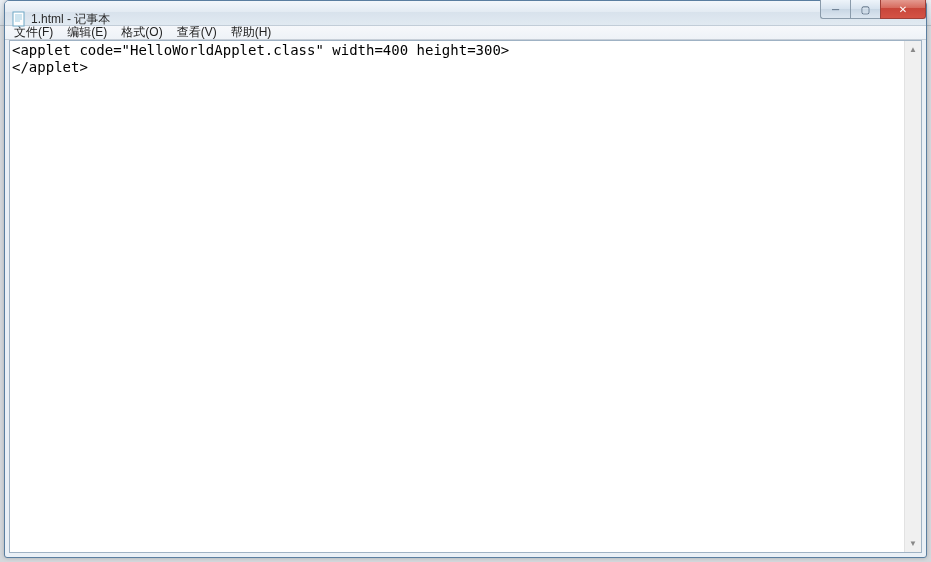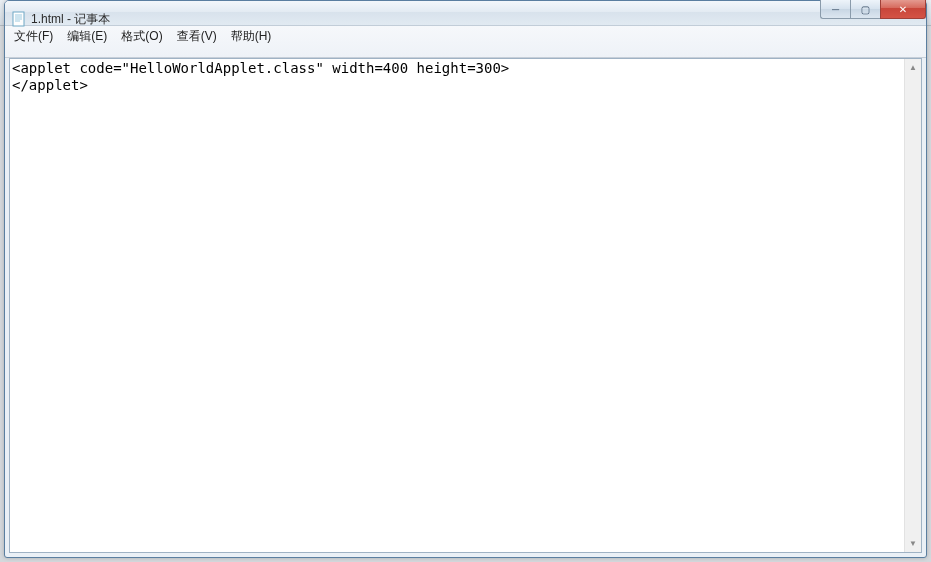--- a/index.html
+++ b/index.html
@@ -85,10 +85,11 @@
     color: #fff;
   }
   .menubar {
-    height: 32px;
+    height: 14px;
     background: linear-gradient(to bottom, #f6f8fb 0%, #eef2f7 100%);
     border-bottom: 1px solid #c7cfd8;
     display: flex;
+    align-items: center;
     padding: 0 2px;
     font-size: 12px;
   }

